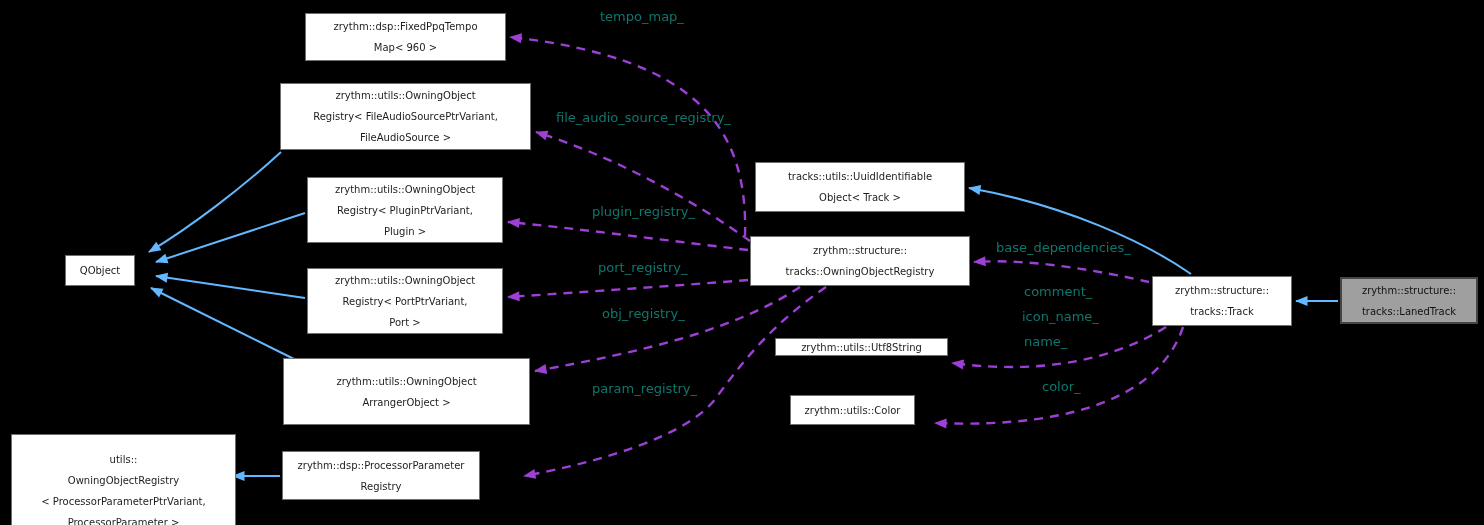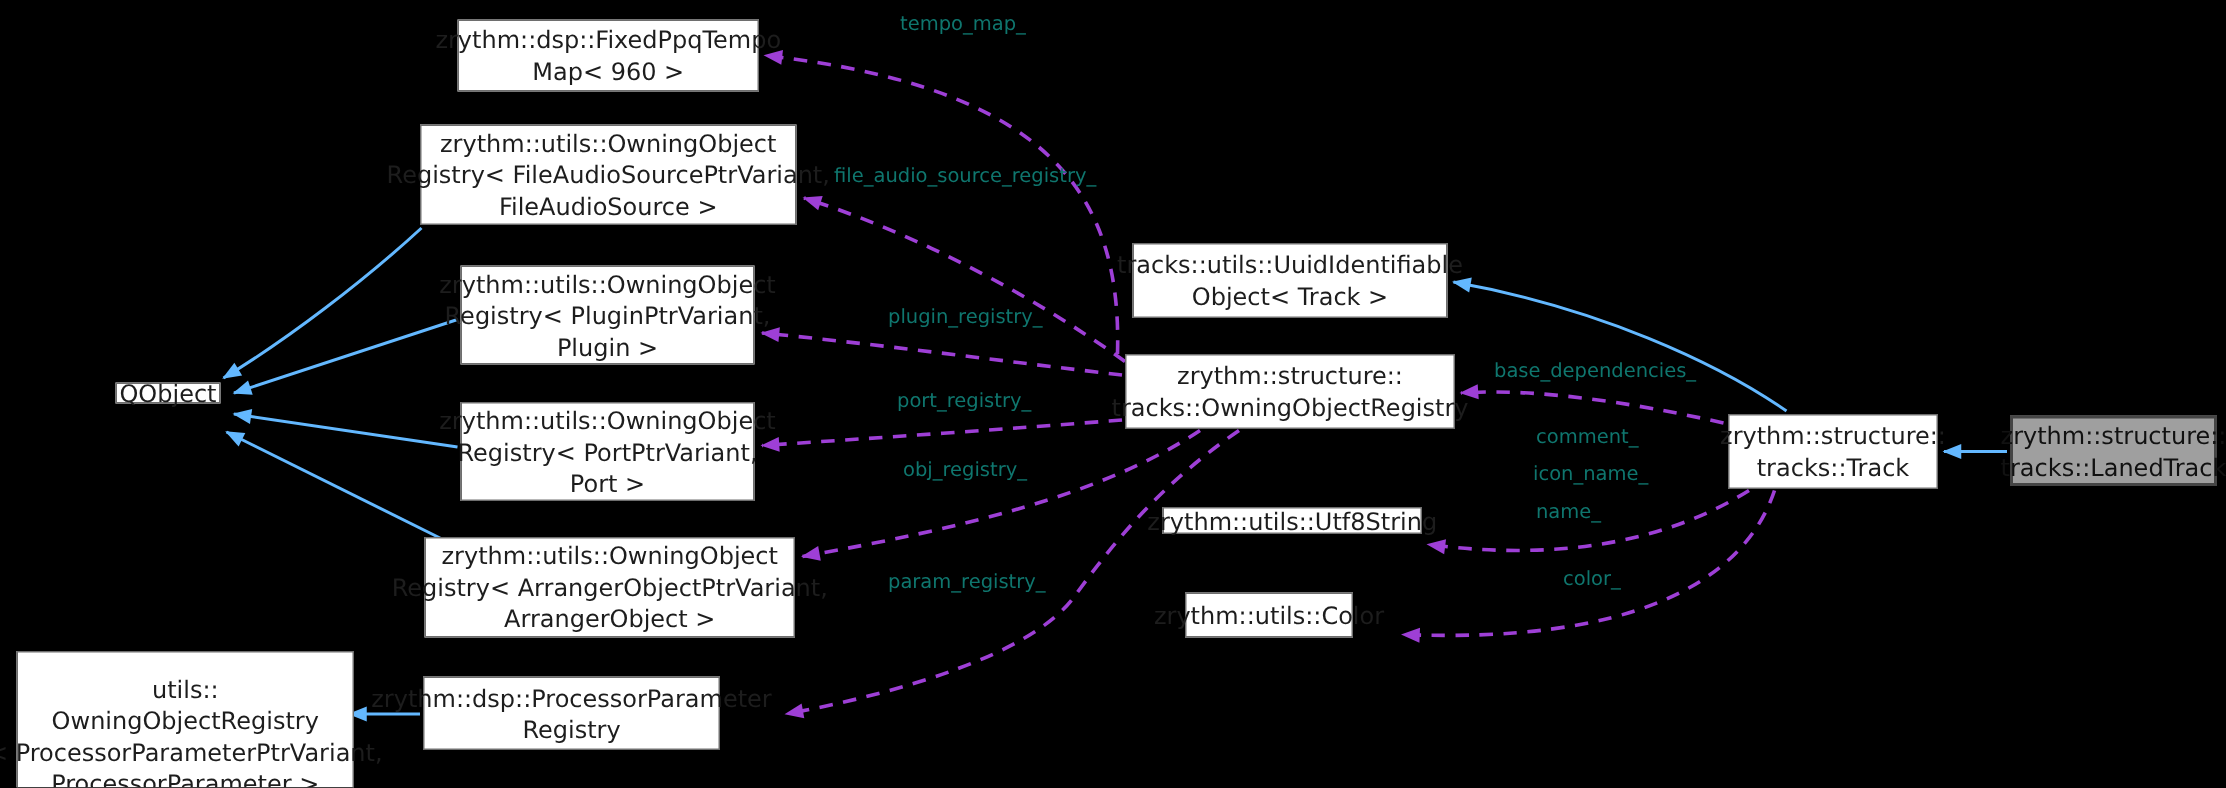--- a/index.html
+++ b/index.html
@@ -10,7 +10,7 @@
   .edge-use{stroke:#9e3fd6;stroke-width:2.4;fill:none;stroke-dasharray:9 7;}
   .node{position:absolute;box-sizing:border-box;background:#ffffff;border:1.4px solid #6e6e6e;
         color:#1d1d1d;display:flex;flex-direction:column;justify-content:center;align-items:center;
-        font-size:16px;line-height:21px;text-align:left;white-space:nowrap;}
+        font-size:10px;line-height:21px;text-align:left;white-space:nowrap;}
   .node.selected{background:#9f9f9f;border:2px solid #454545;color:#111;}
   .elabel{position:absolute;color:#0f766e;font-size:13px;line-height:16px;white-space:nowrap;}
 </style>

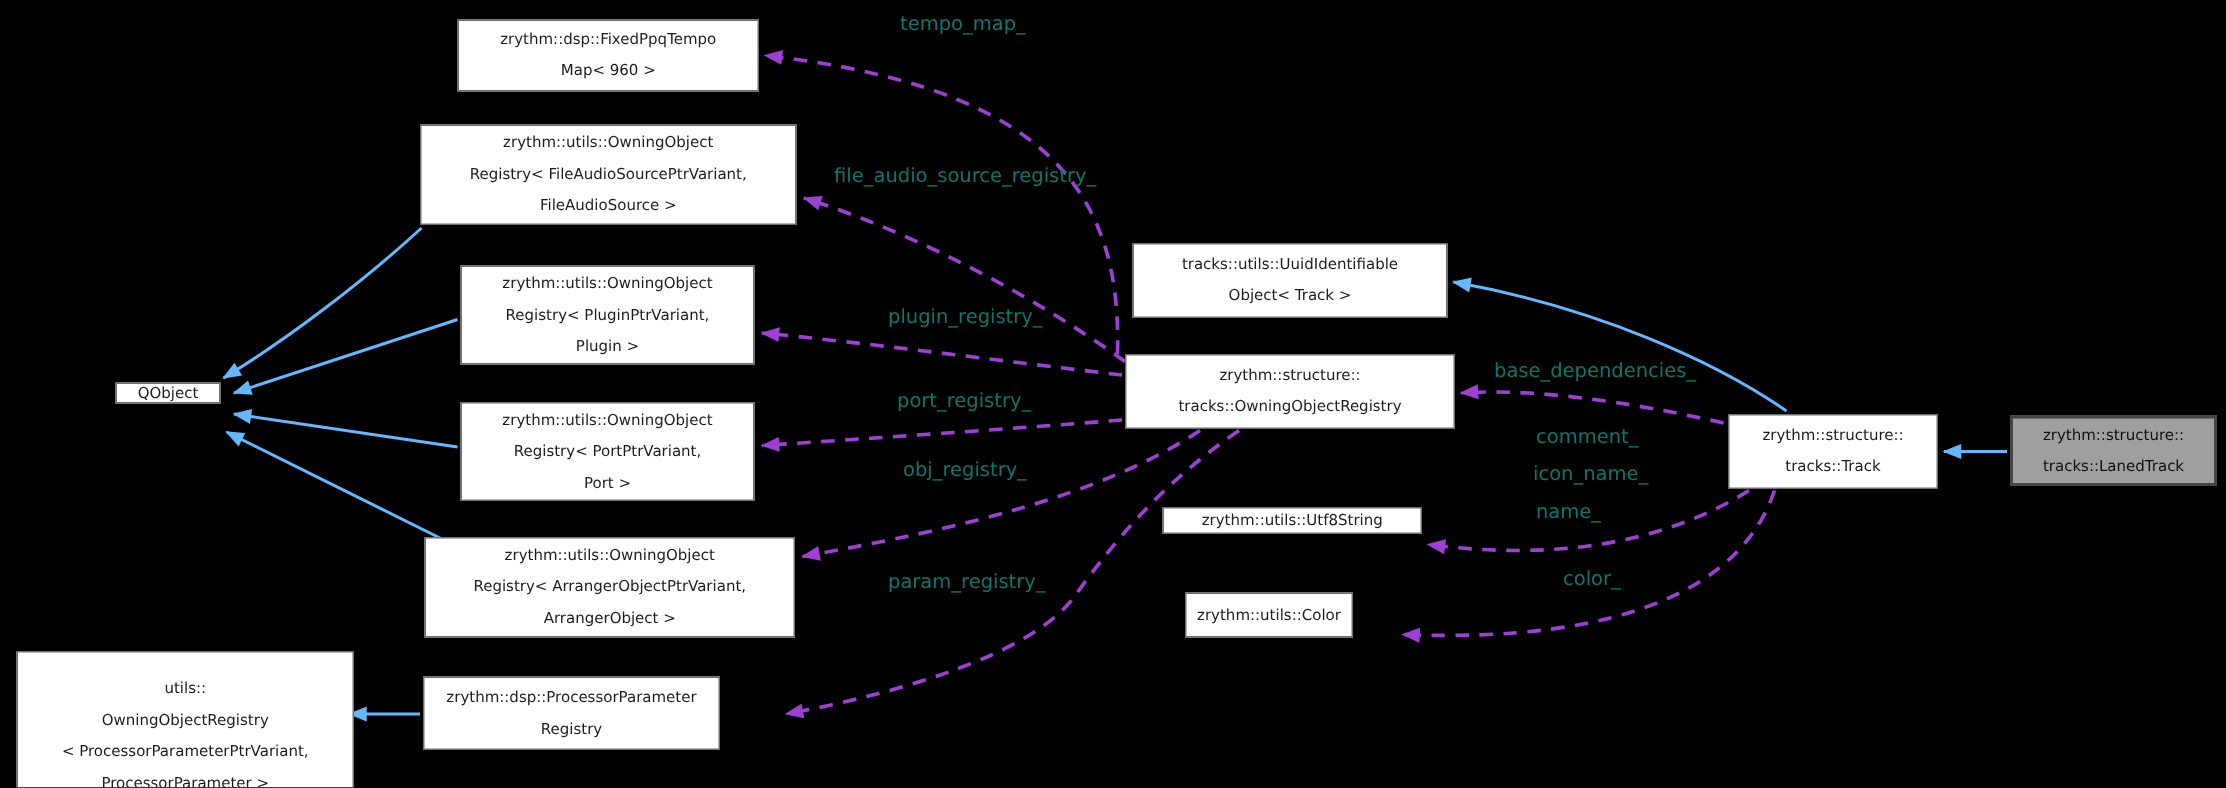--- a/index.html
+++ b/index.html
@@ -65,7 +65,7 @@
     <div>Plugin &gt;</div>
   </div>
 
-  <div class="node" style="left:77px;top:255px;width:70px;height:14px">
+  <div class="node" style="left:65px;top:255px;width:70px;height:31px">
     <div>QObject</div>
   </div>
 

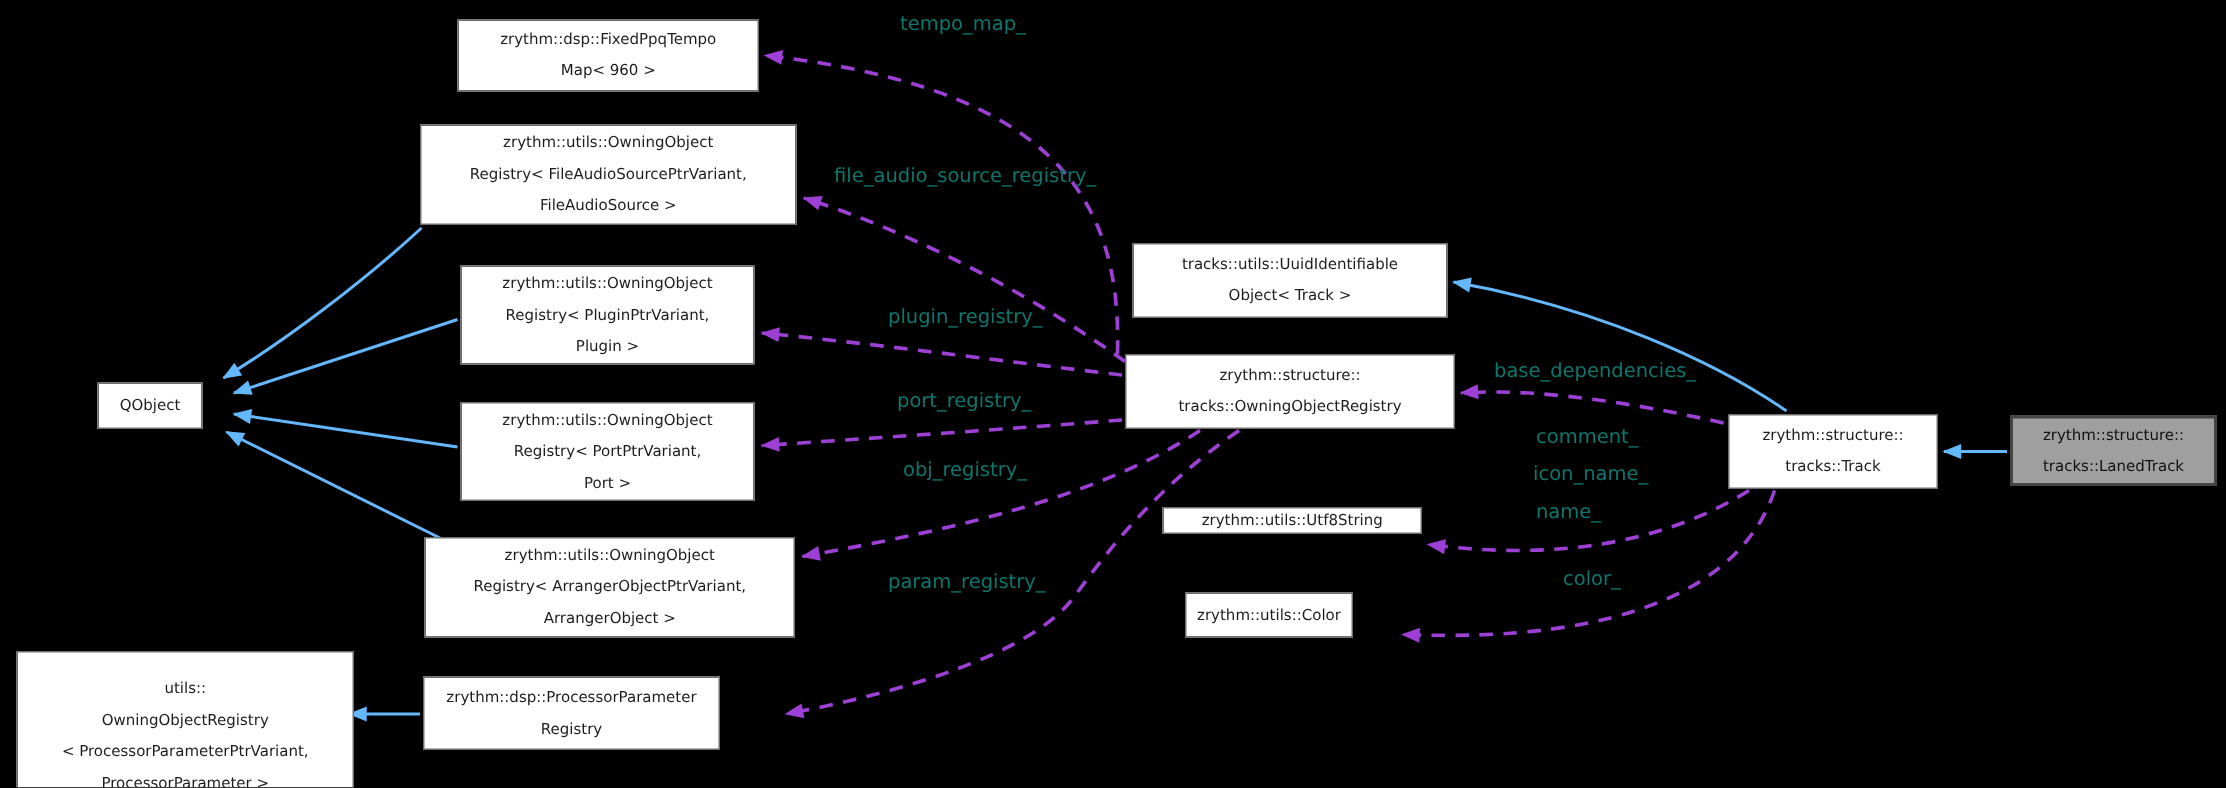--- a/index.html
+++ b/index.html
@@ -77,7 +77,6 @@
 
   <div class="node" style="left:283px;top:358px;width:247px;height:67px">
     <div>zrythm::utils::OwningObject</div>
-    <div>Registry&lt; ArrangerObjectPtrVariant,</div>
     <div>ArrangerObject &gt;</div>
   </div>
 

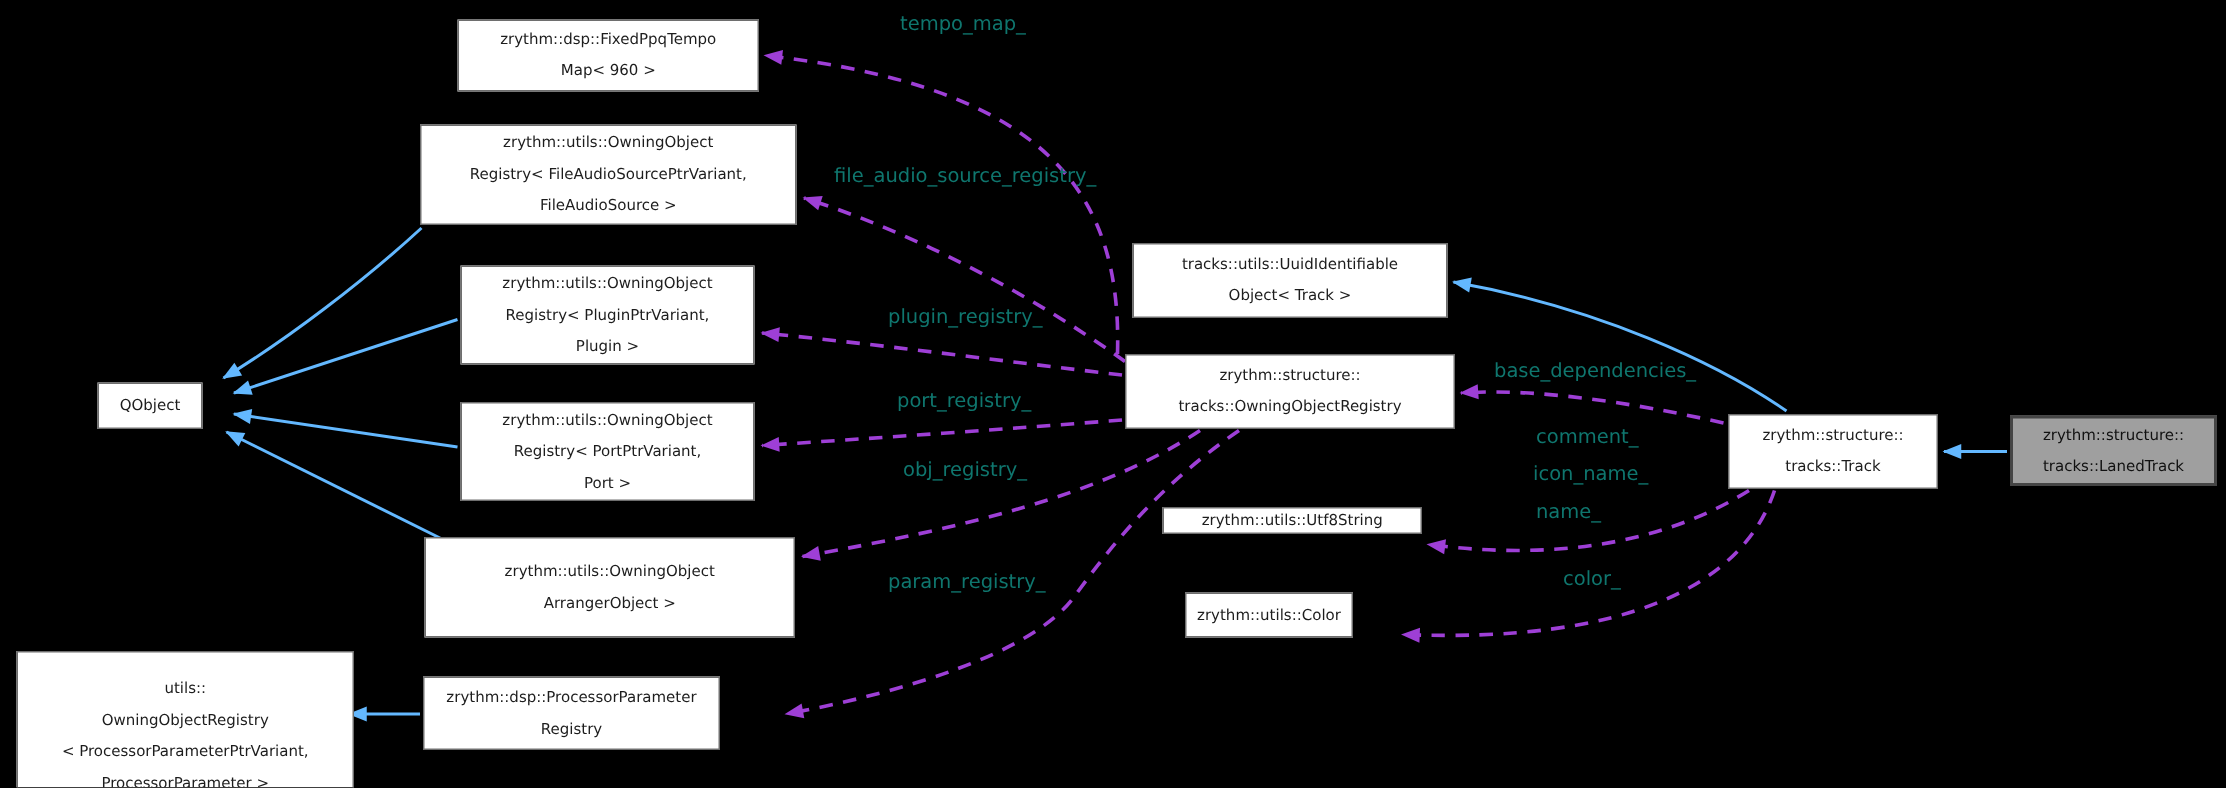--- a/index.html
+++ b/index.html
@@ -106,7 +106,7 @@
     <div>zrythm::utils::Utf8String</div>
   </div>
 
-  <div class="node" style="left:790px;top:395px;width:112px;height:30px">
+  <div class="node" style="left:790px;top:395px;width:125px;height:30px">
     <div>zrythm::utils::Color</div>
   </div>
 

